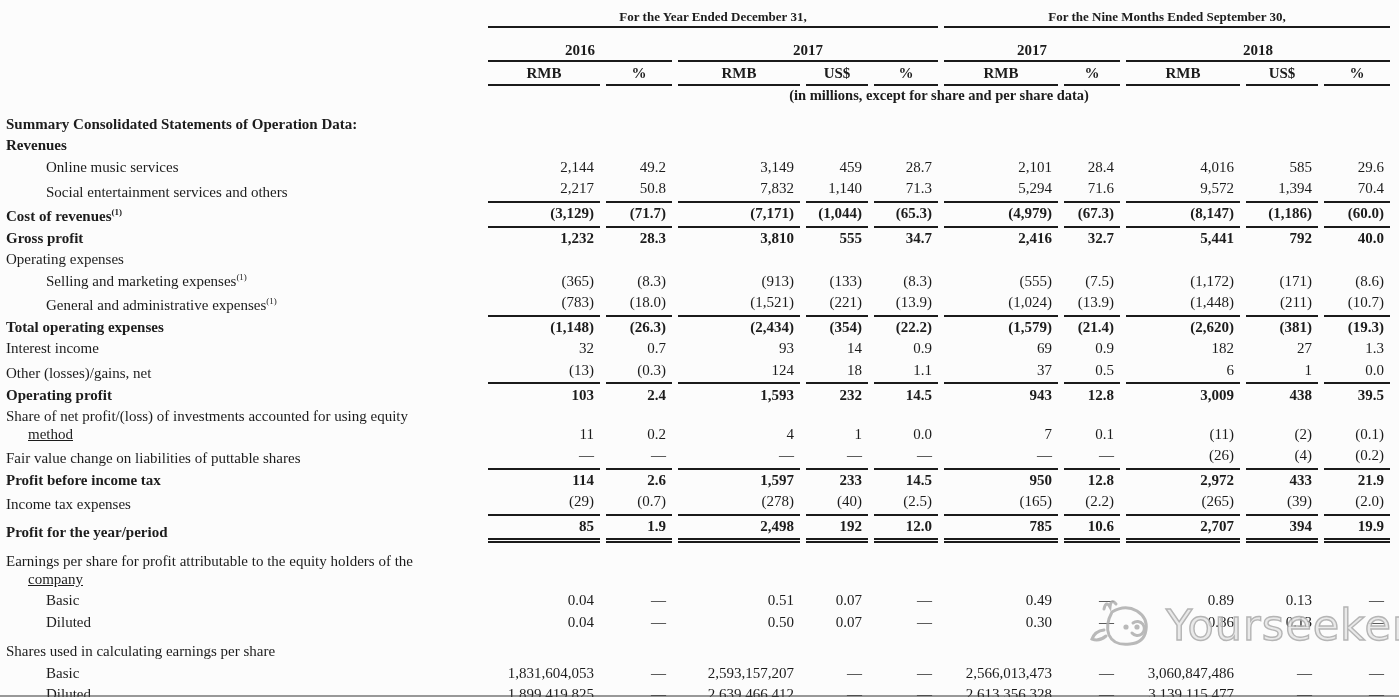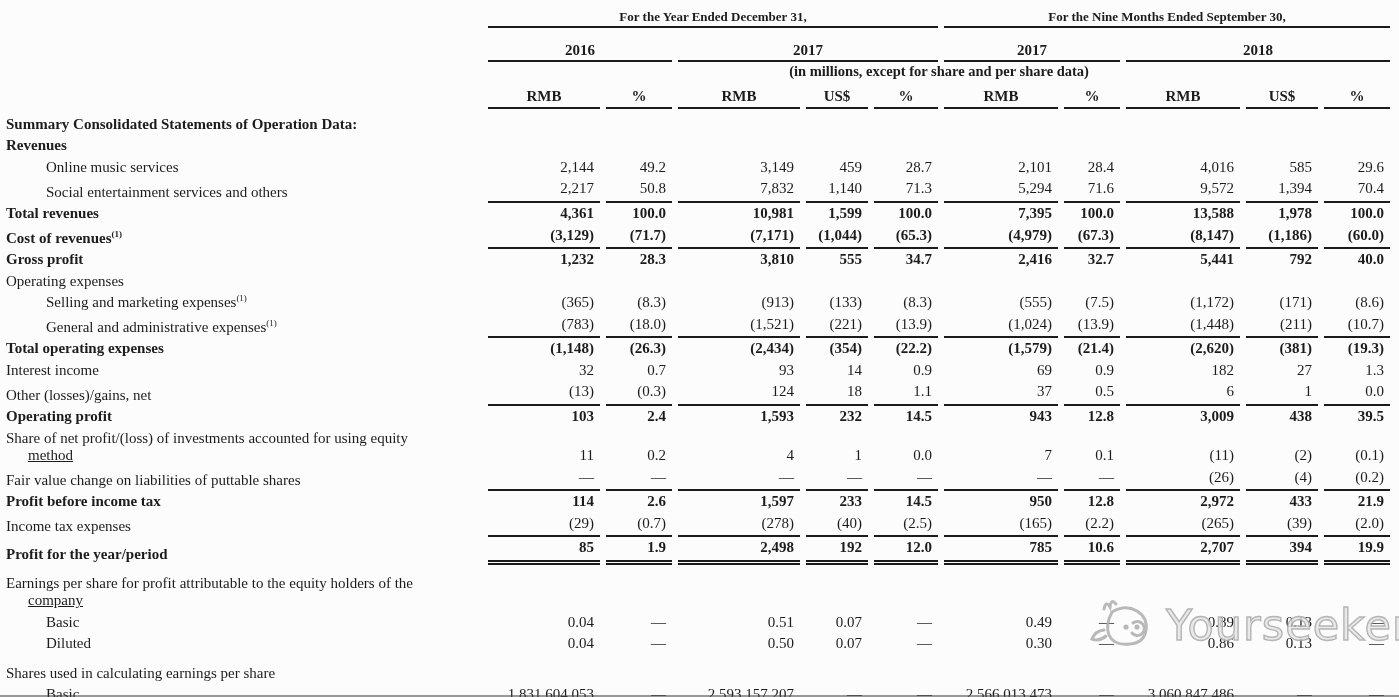--- a/index.html
+++ b/index.html
@@ -93,10 +93,6 @@
     </tr>
     <tr>
       <td></td>
-      <td class="note" colspan="10">(in millions, except for share and per share data)</td>
-    </tr>
-    <tr>
-      <td></td>
       <th class="colh">RMB</th>
       <th class="colh">%</th>
       <th class="colh">RMB</th>
@@ -107,6 +103,10 @@
       <th class="colh">RMB</th>
       <th class="colh">US$</th>
       <th class="colh">%</th>
+    </tr>
+    <tr>
+      <td></td>
+      <td class="note" colspan="10">(in millions, except for share and per share data)</td>
     </tr>
   </thead>
   <tbody id="tbody">

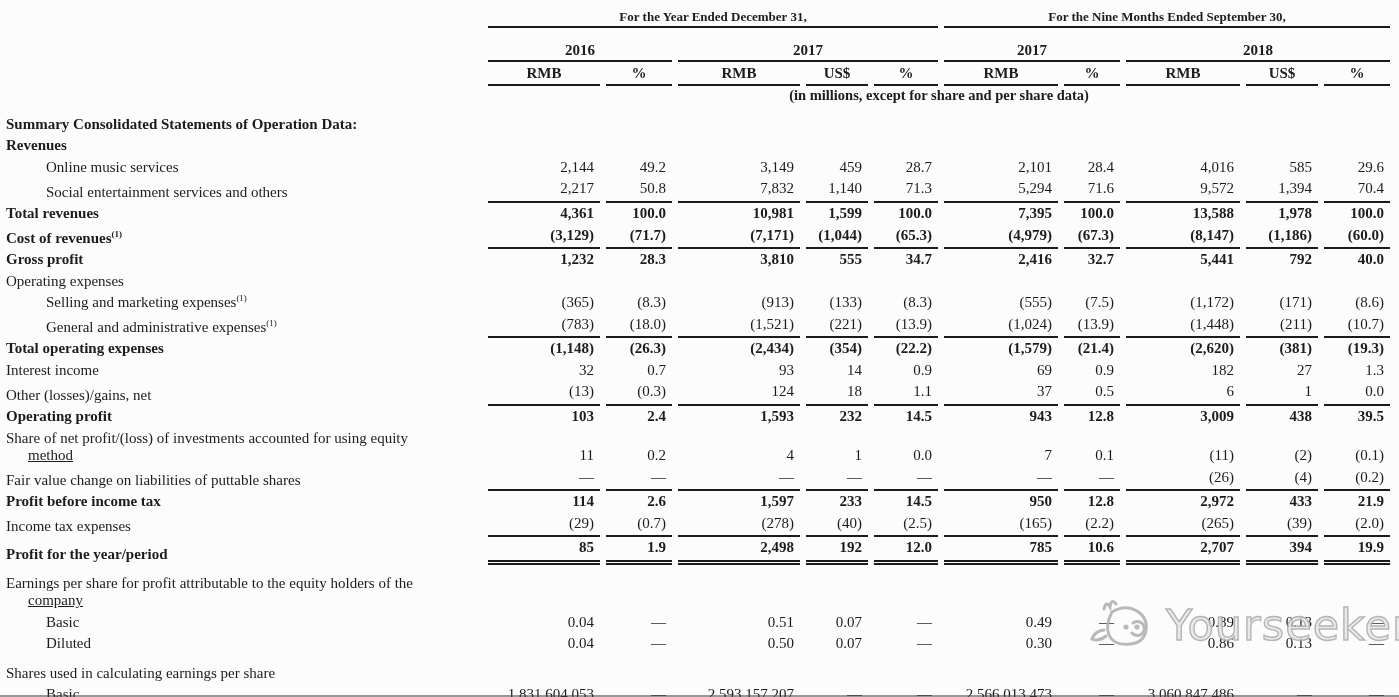--- a/index.html
+++ b/index.html
@@ -172,21 +172,6 @@
       </tr>
       <tr>
         <td class="lab b">
-          <div>Total revenues</div>
-        </td>
-        <td class="num b">4,361</td>
-        <td class="num b">100.0</td>
-        <td class="num b">10,981</td>
-        <td class="num b">1,599</td>
-        <td class="num b">100.0</td>
-        <td class="num b">7,395</td>
-        <td class="num b">100.0</td>
-        <td class="num b">13,588</td>
-        <td class="num b">1,978</td>
-        <td class="num b">100.0</td>
-      </tr>
-      <tr>
-        <td class="lab b">
           <div>Cost of revenues<sup>(1)</sup></div>
         </td>
         <td class="num b ru">(3,129)</td>

